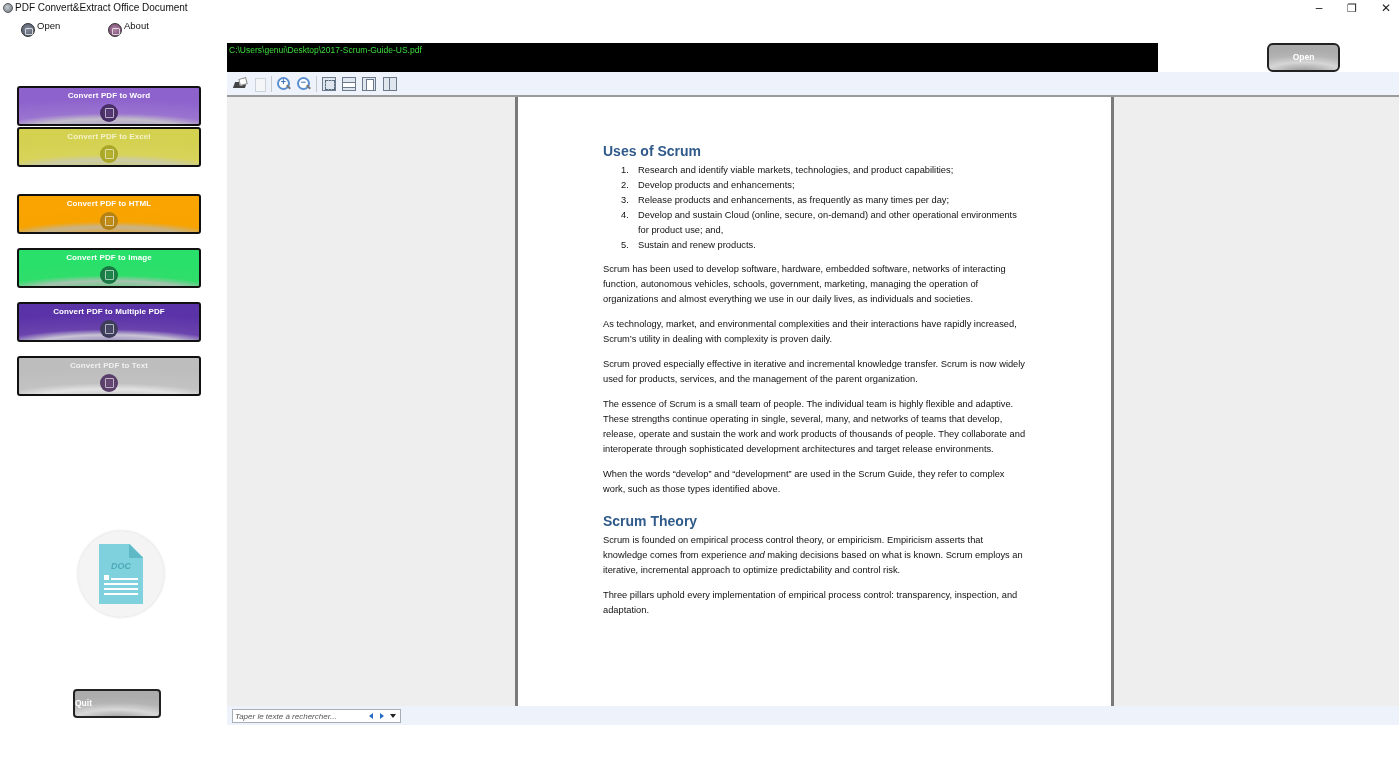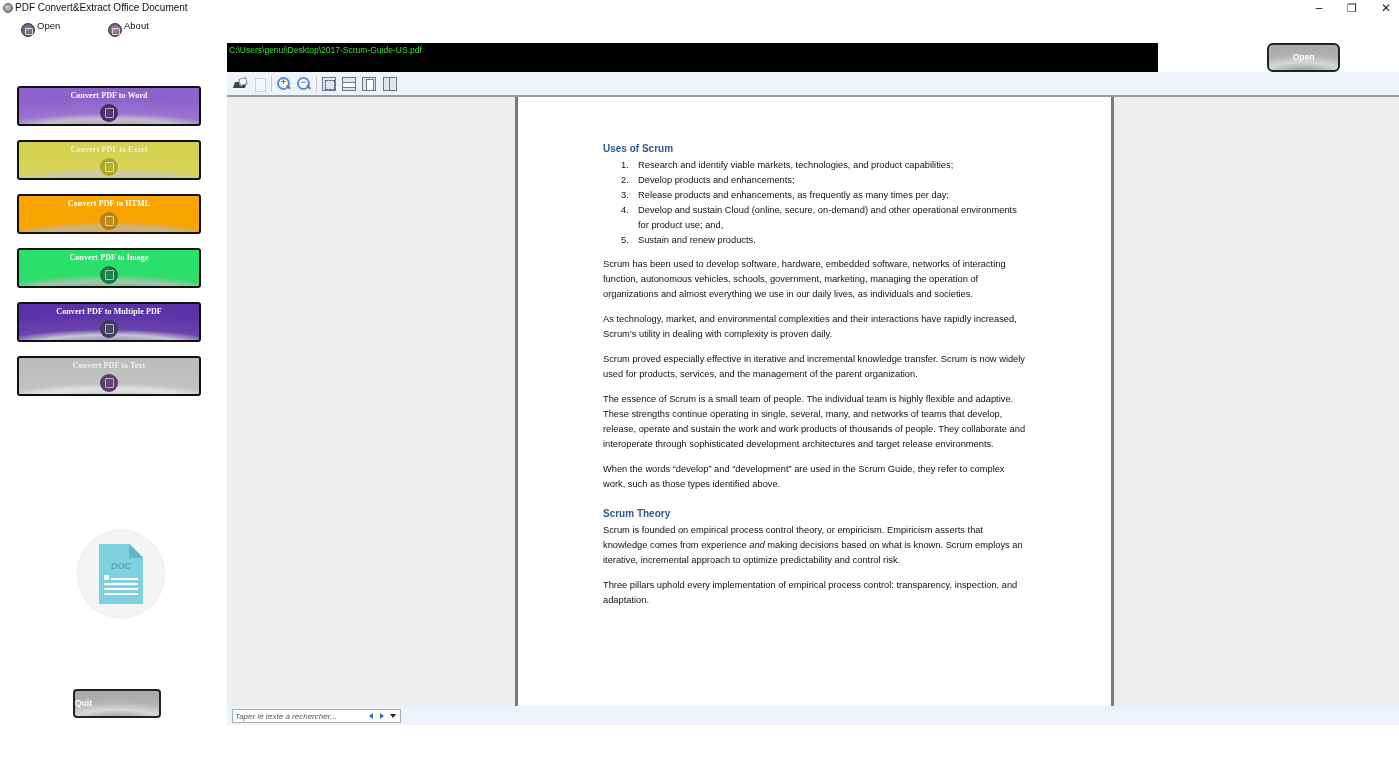--- a/index.html
+++ b/index.html
@@ -26,7 +26,7 @@
   .mi-icon::after { content: ""; position: absolute; left: 3px; top: 4px; width: 6px; height: 5px; border: 1px solid rgba(255,255,255,0.7); border-radius: 1px; }
 
   
-  .conv-btn { position: absolute; left: 17px; width: 184px; height: 40px; border: 2px solid #111; border-radius: 3px; overflow: hidden; cursor: pointer; font-family: Liberation Serif, serif; }
+  .conv-btn { position: absolute; left: 17px; width: 184px; height: 40px; border: 2px solid #111; border-radius: 3px; overflow: hidden; cursor: pointer; }
   .conv-btn .cb-label { position: absolute; left: 0; right: 0; top: 3px; text-align: center; font-size: 8px; font-weight: bold; color: #fff; letter-spacing: 0.1px; }
   .conv-btn .cb-icon { position: absolute; left: 50%; top: 16px; width: 18px; height: 18px; margin-left: -9px; border-radius: 50%; }
   .conv-btn .cb-icon::after { content: ""; position: absolute; left: 5px; top: 4px; width: 7px; height: 8px; border: 1px solid rgba(255,255,255,0.6); border-radius: 1px; }

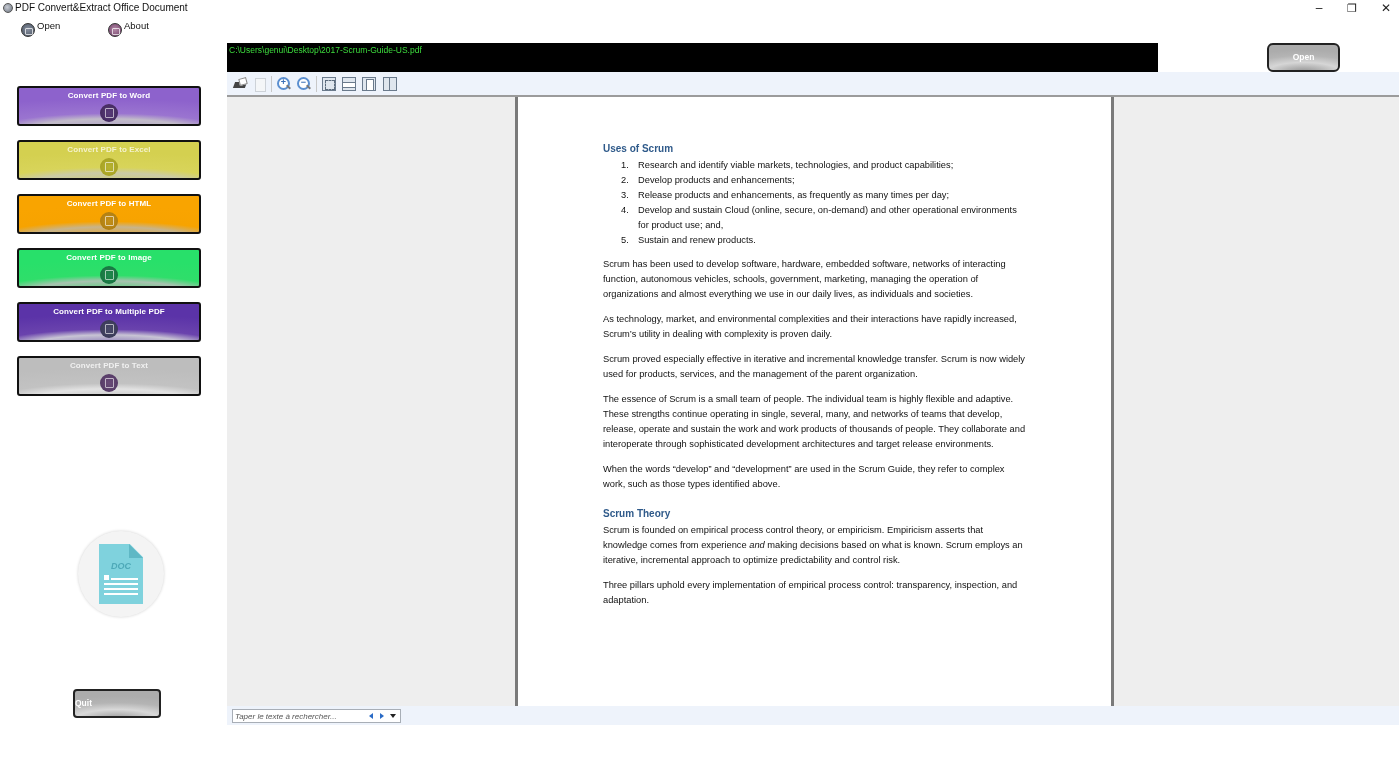--- a/index.html
+++ b/index.html
@@ -32,7 +32,7 @@
   .conv-btn .cb-icon::after { content: ""; position: absolute; left: 5px; top: 4px; width: 7px; height: 8px; border: 1px solid rgba(255,255,255,0.6); border-radius: 1px; }
   .cb-word  { top: 86px;  background: radial-gradient(ellipse 120% 90% at 50% 120%, #a99ac6 0%, #c2bcc9 38%, #9a74d0 55%, #8d62cc 100%); }
   .cb-word .cb-icon  { background: radial-gradient(circle, #5a3c7a, #3c2456); }
-  .cb-excel { top: 140px; background: radial-gradient(ellipse 120% 90% at 50% 120%, #cdcd6a 0%, #cbcba6 38%, #d8d45a 55%, #d4d050 100%); padding-left: 48px; }
+  .cb-excel { top: 127px; background: radial-gradient(ellipse 120% 90% at 50% 120%, #cdcd6a 0%, #cbcba6 38%, #d8d45a 55%, #d4d050 100%); padding-left: 48px; }
   .cb-excel .cb-icon { background: radial-gradient(circle, #b8b430, #a09c20); }
   .cb-excel .cb-label { color: #f4f2cc; }
   .cb-html  { top: 194px; background: radial-gradient(ellipse 120% 90% at 50% 120%, #f0a010 0%, #c8b48a 38%, #f7a300 55%, #f9a400 100%); }

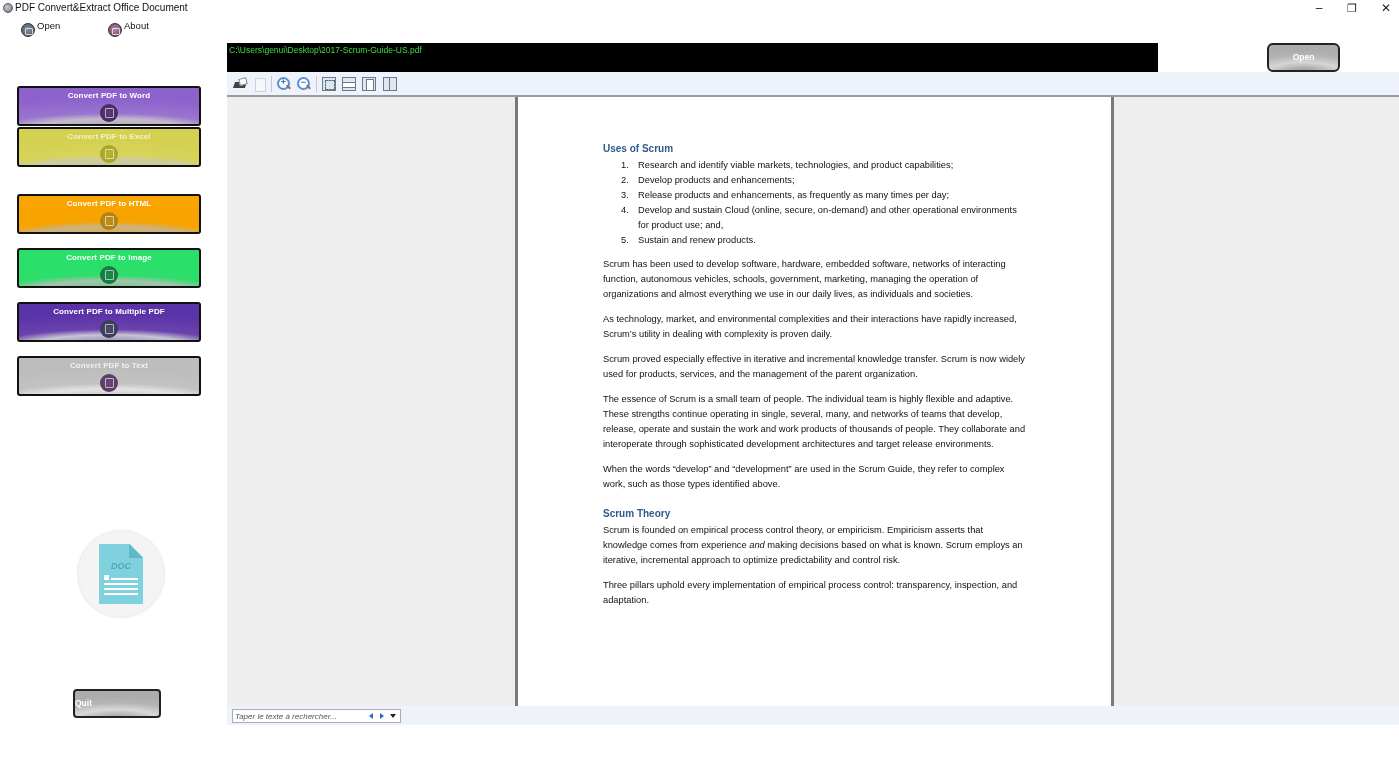--- a/index.html
+++ b/index.html
@@ -92,7 +92,7 @@
   .viewer { position: absolute; left: 227px; top: 97px; width: 1172px; height: 609px; background: #eeeeee; overflow: hidden; }
   .page { position: absolute; left: 288px; top: 0; width: 599px; height: 609px; background: #fff; border-left: 3px solid #7a7a7a; border-right: 3px solid #7a7a7a; }
   .page-content { position: absolute; left: 85px; top: 46px; width: 425px; font-family: "Liberation Sans", "DejaVu Sans", sans-serif; color: #111; }
-  .pc-h { font-size: 10px; font-weight: bold; color: #2f5a8a; margin-bottom: 4px; }
+  .pc-h { font-size: 14px; font-weight: bold; color: #2f5a8a; margin-bottom: 4px; }
   .pc-p { font-size: 9.3px; line-height: 15px; margin-bottom: 10px; }
   .pc-list { list-style: none; margin: 2px 0 9px 18px; }
   .pc-list li { position: relative; font-size: 9.3px; line-height: 15px; padding-left: 17px; }

